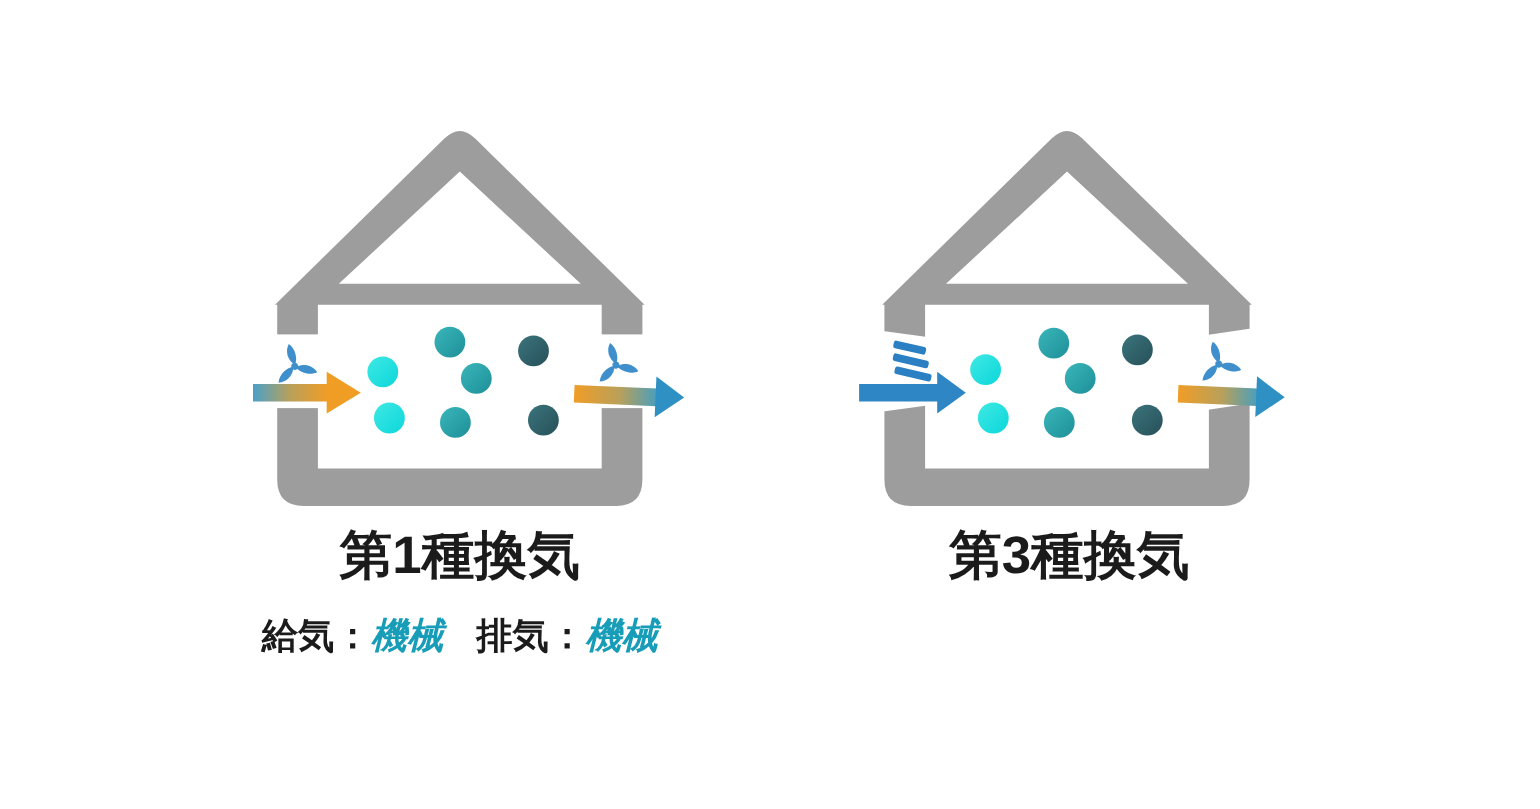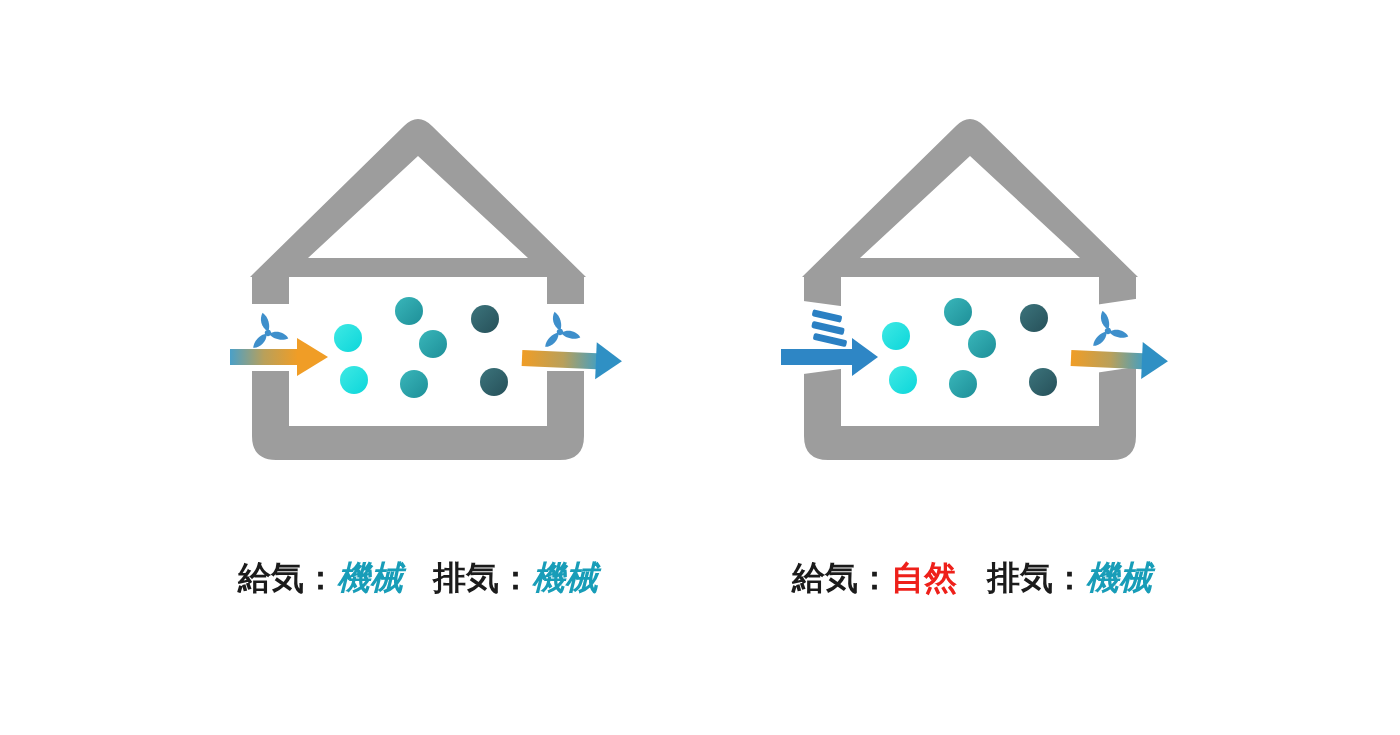--- a/index.html
+++ b/index.html
@@ -146,6 +146,7 @@
     </g>
   </svg>
 
+  <div class="card-title t1">第1種換気</div>
   <div class="card-sub t1">
     <span>給気：</span><span class="v-teal">機械</span><span class="exhaust-label">排気：</span><span class="v-teal">機械</span>
   </div>

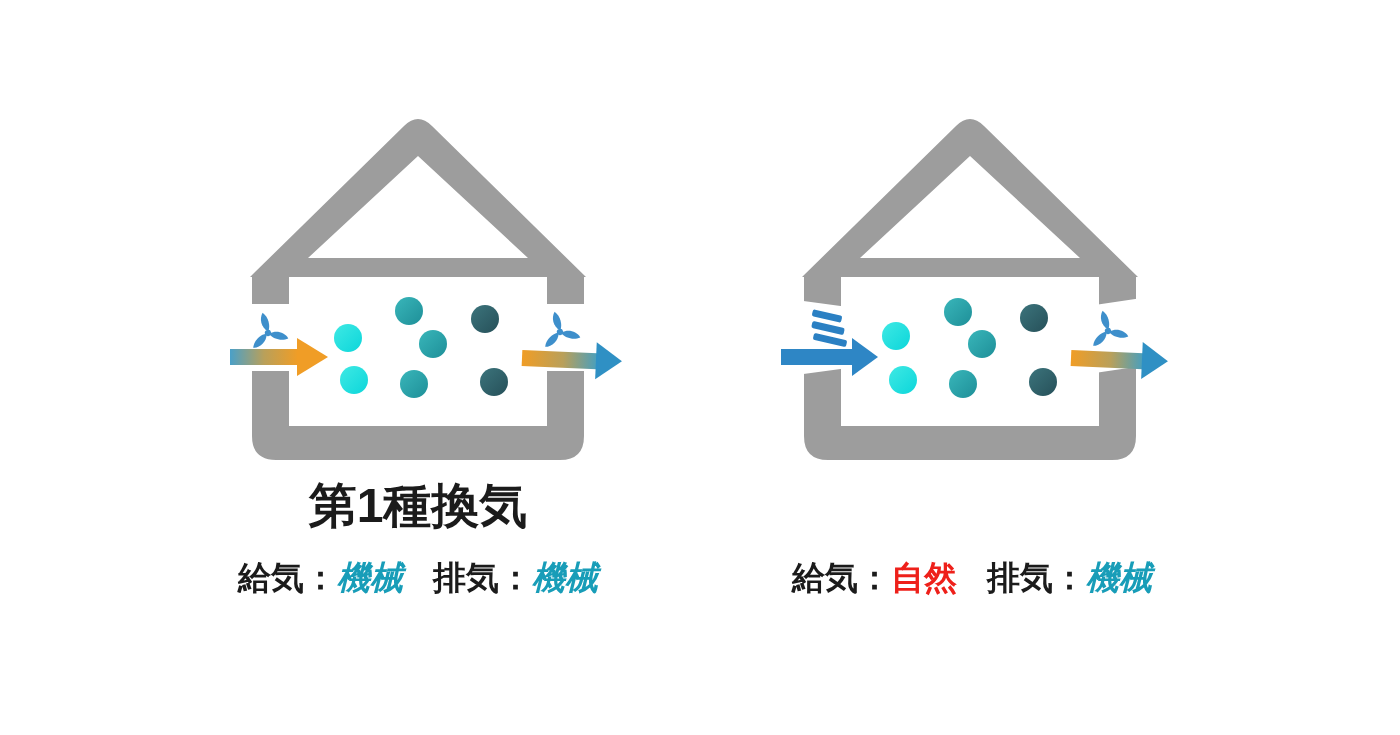--- a/index.html
+++ b/index.html
@@ -151,6 +151,7 @@
     <span>給気：</span><span class="v-teal">機械</span><span class="exhaust-label">排気：</span><span class="v-teal">機械</span>
   </div>
 
+  <div class="card-title t3">第3種換気</div>
   <div class="card-sub t3">
     <span>給気：</span><span class="v-red">自然</span><span class="exhaust-label">排気：</span><span class="v-teal">機械</span>
   </div>

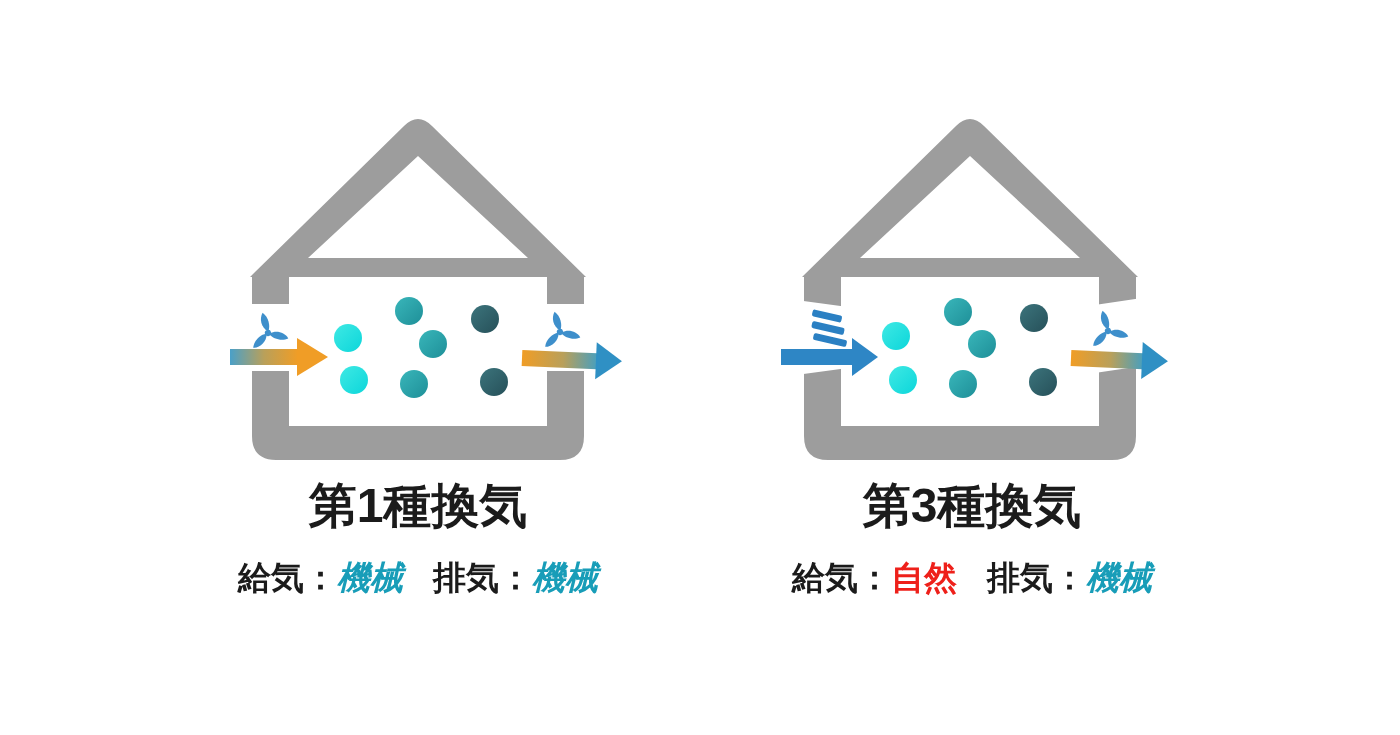--- a/index.html
+++ b/index.html
@@ -152,9 +152,6 @@
   </div>
 
   <div class="card-title t3">第3種換気</div>
-  <div class="card-sub t3">
-    <span>給気：</span><span class="v-red">自然</span><span class="exhaust-label">排気：</span><span class="v-teal">機械</span>
-  </div>
 
 </div>
 

